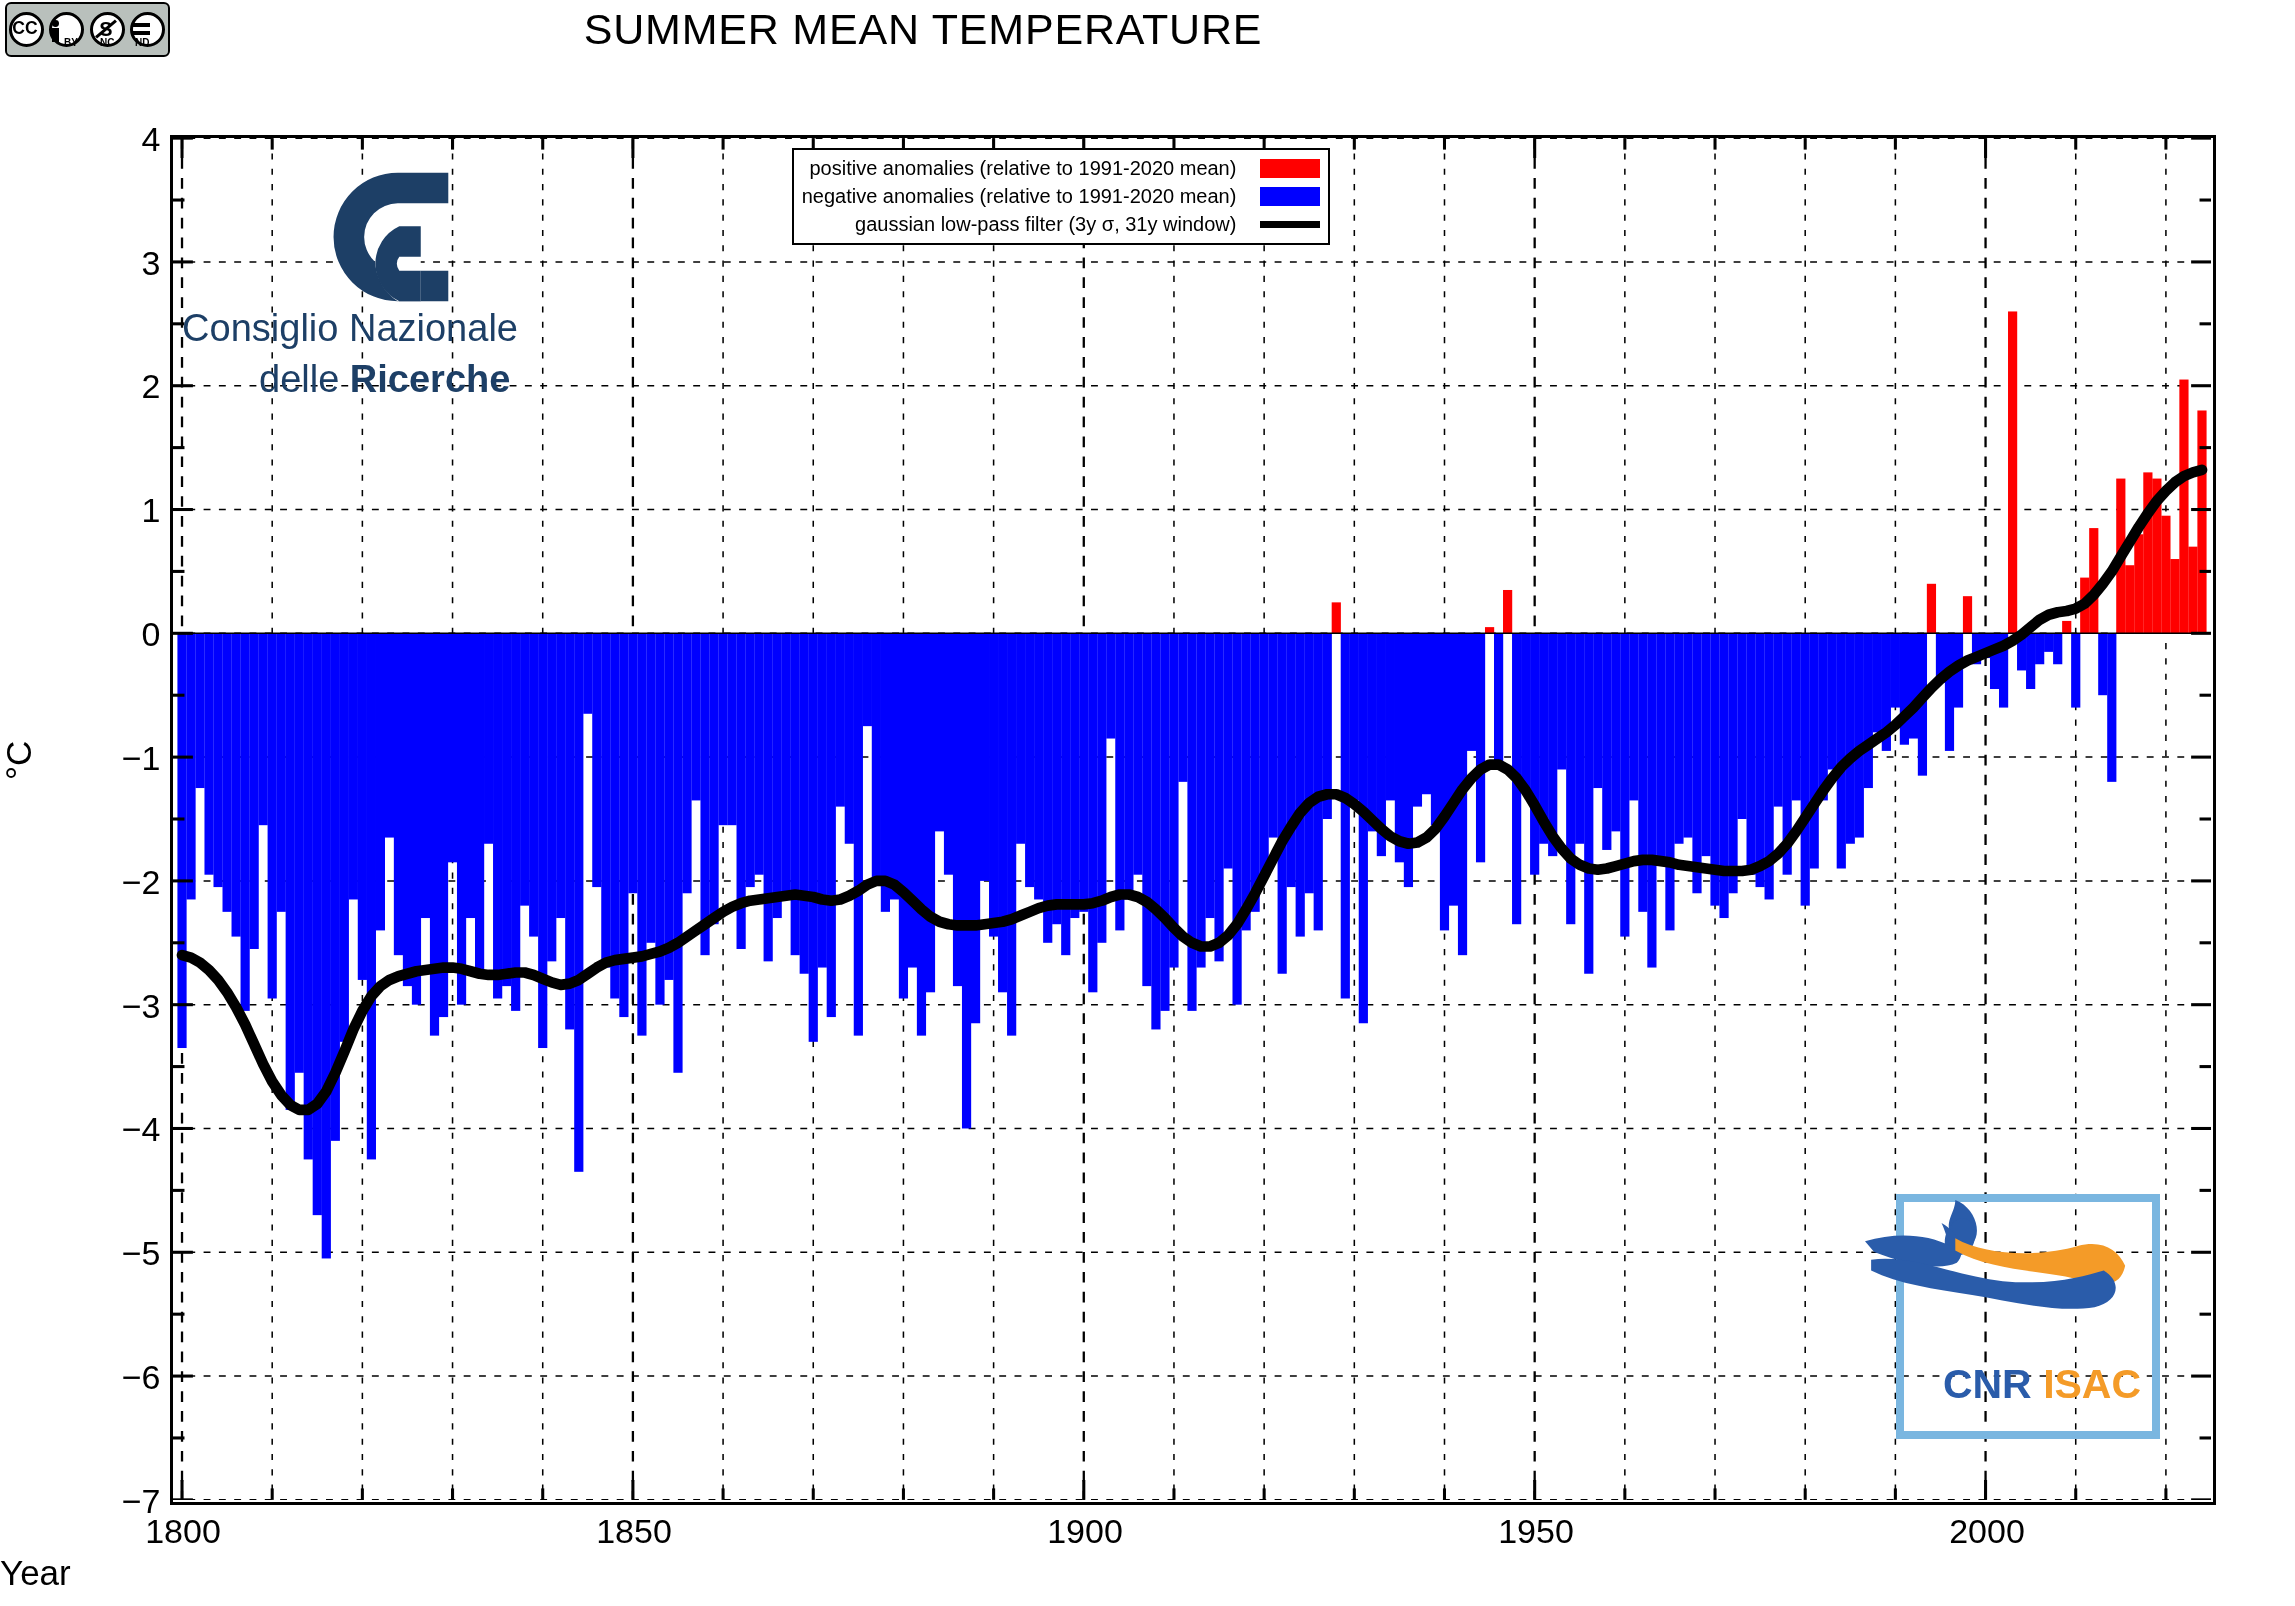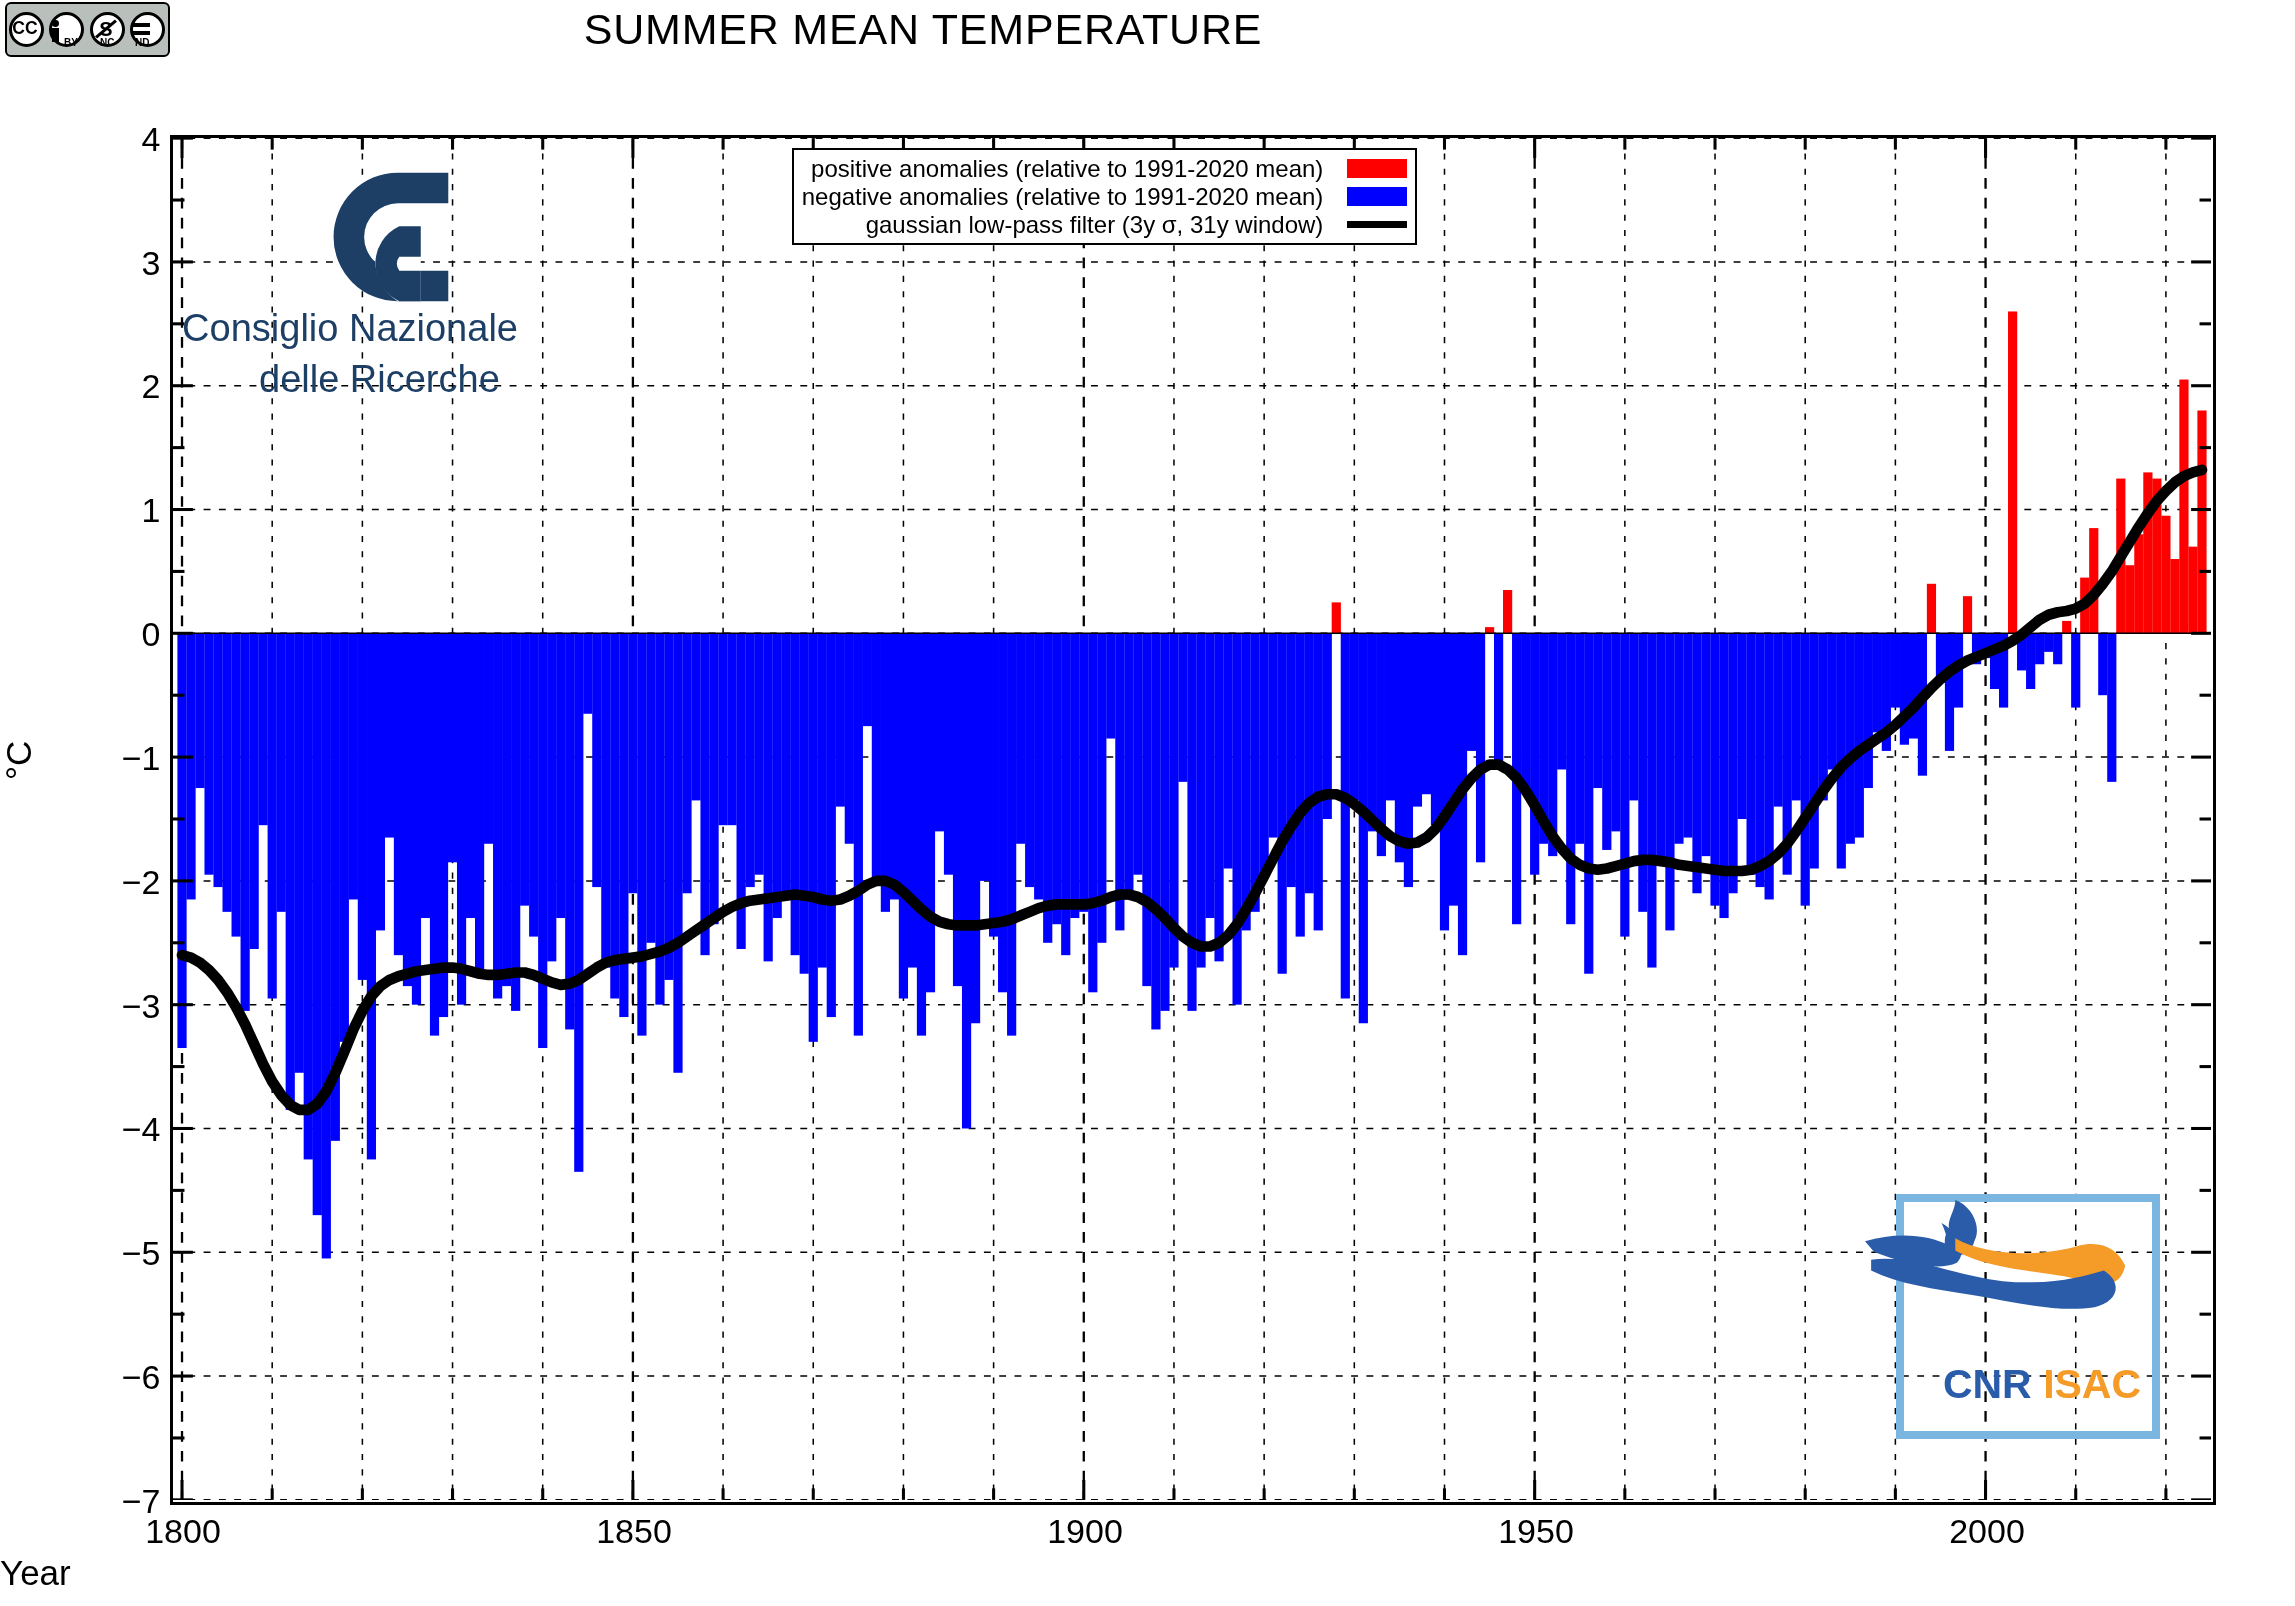--- a/index.html
+++ b/index.html
@@ -42,7 +42,7 @@
   #legend{position:absolute;left:792px;top:148px;border:2.3px solid #000;background:#fff;
     padding:4.6px 7.7px 4.6px 7.7px;z-index:40;}
   .leg-row{display:flex;align-items:center;justify-content:flex-end;height:28px;}
-  .leg-text{font-size:24px;margin-right:24px;white-space:nowrap;}
+  .leg-text{font-size:20px;margin-right:24px;white-space:nowrap;}
   .leg-swatch{width:60px;height:19px;}
   .leg-line{width:60px;height:6.9px;background:#000;}
 

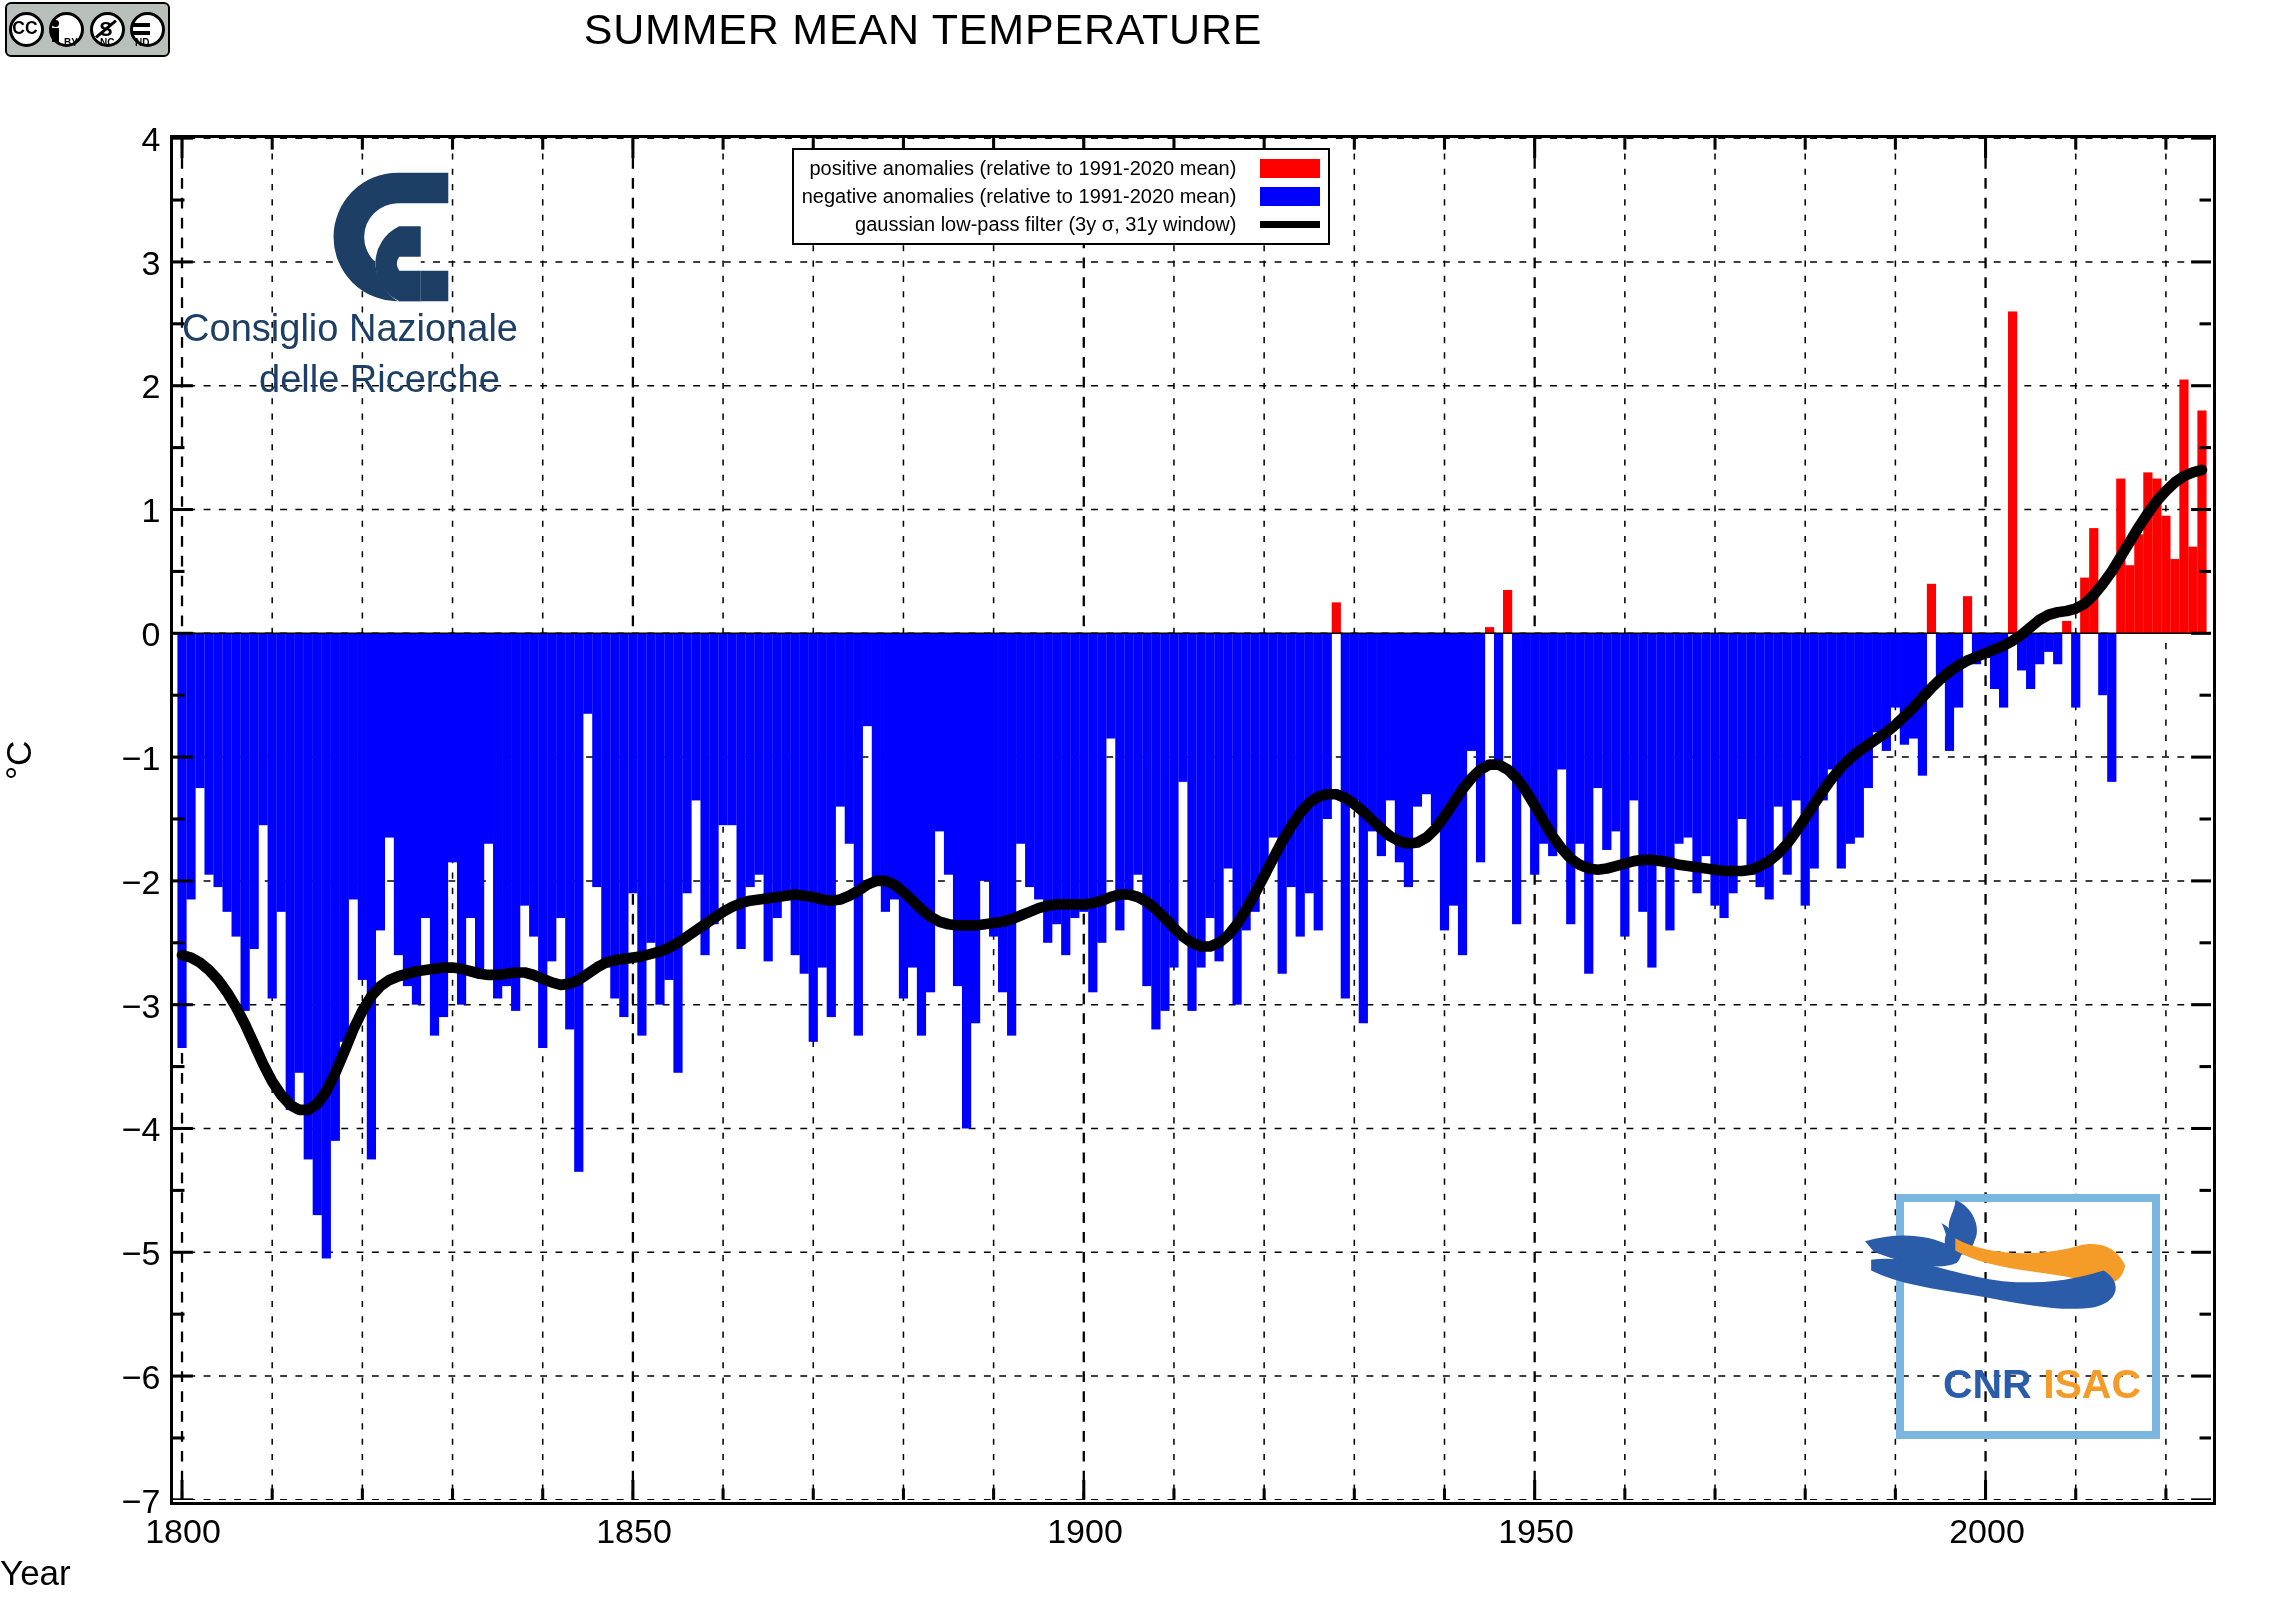--- a/index.html
+++ b/index.html
@@ -51,7 +51,7 @@
   #cnr-mark{position:absolute;left:130px;top:0px;}
   #cnr-text1{position:absolute;left:6.1px;top:162px;font-size:38px;font-weight:normal;color:#1d3f66;white-space:nowrap;}
   #cnr-text2{position:absolute;left:83px;top:213px;font-size:38px;color:#1d3f66;white-space:nowrap;}
-  #cnr-text2 b{font-weight:normal;}
+  #cnr-text2 b{font-weight:bold;}
 
   
   #isac-logo{position:absolute;left:1896px;top:1194px;width:264px;height:245px;z-index:30;}

